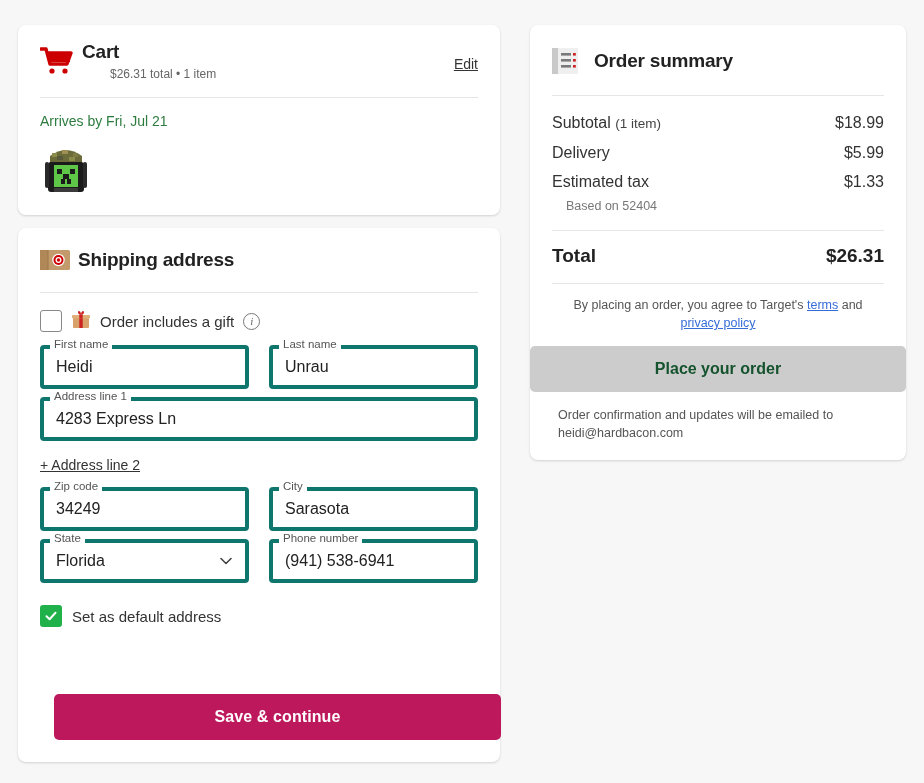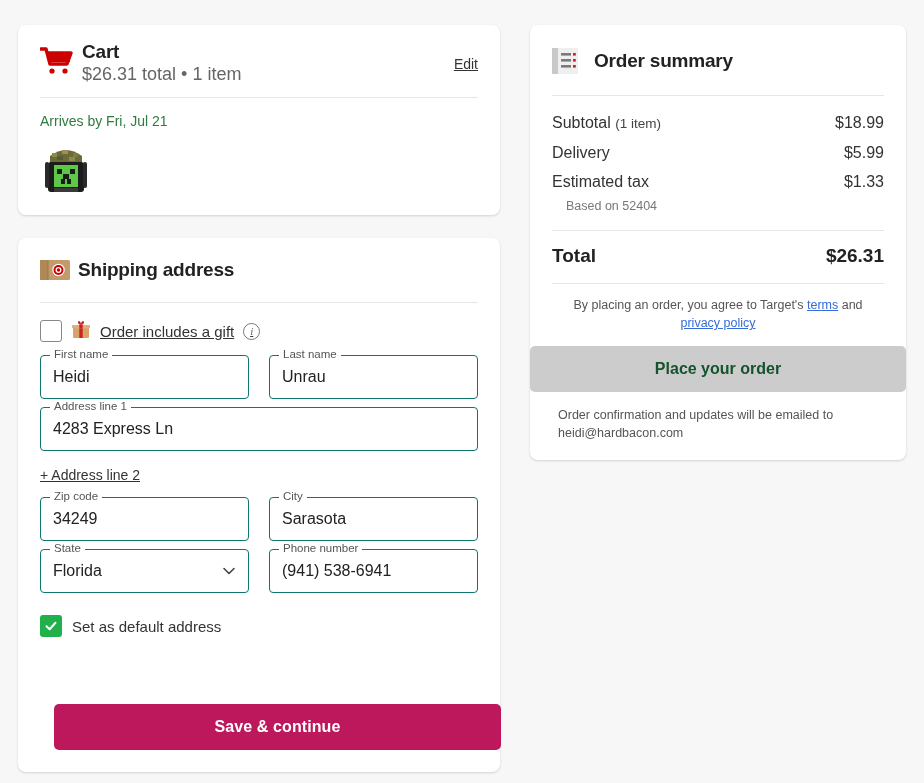--- a/index.html
+++ b/index.html
@@ -29,7 +29,7 @@
     font-size: 19px; font-weight: bold; color: #222; line-height: 22px;
     letter-spacing: -0.2px;
   }
-  .cart-sub { font-size: 18px; color: #666; line-height: 18px; margin-top: 2px; }
+  .cart-sub { font-size: 12px; color: #666; line-height: 18px; margin-top: 2px; margin-left: 28px; }
   .edit-link {
     font-size: 14px; color: #333; text-decoration: underline;
     cursor: pointer; padding-top: 4px; white-space: nowrap;

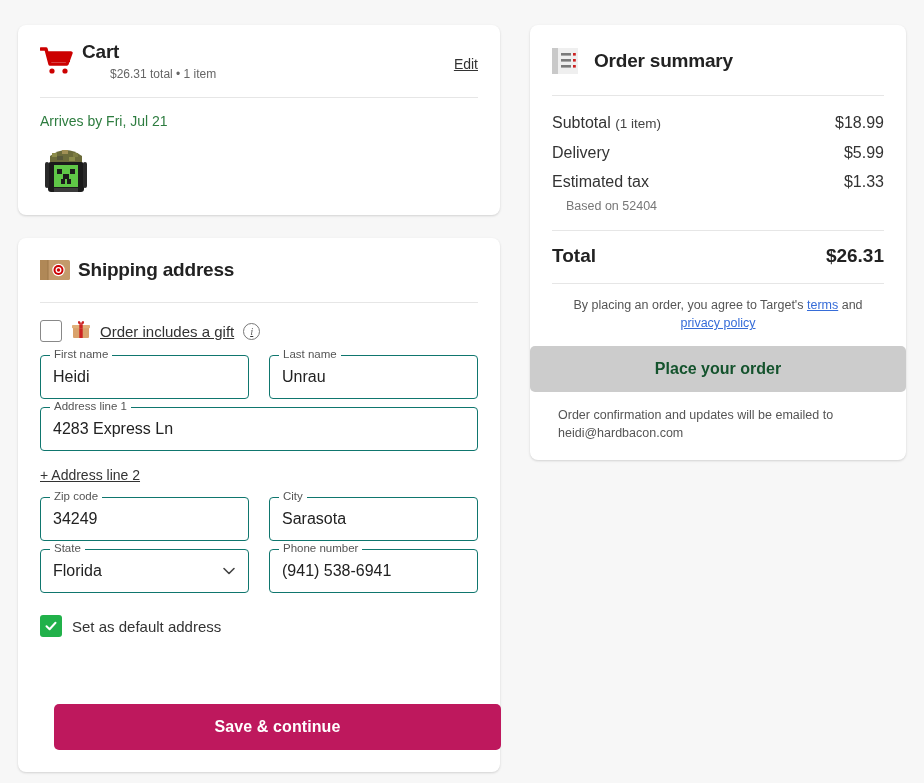--- a/index.html
+++ b/index.html
@@ -42,7 +42,7 @@
   .thumb-row { padding: 10px 22px 0 22px; }
 
   
-  #shipping-card { left: 18px; top: 238px; width: 482px; height: 534px; }
+  #shipping-card { left: 18px; top: 228px; width: 482px; height: 534px; }
   .ship-head { display: flex; align-items: center; padding: 20px 22px 0 22px; }
   .ship-icon-wrap { width: 38px; flex: 0 0 38px; display: flex; align-items: center; }
   .ship-title {

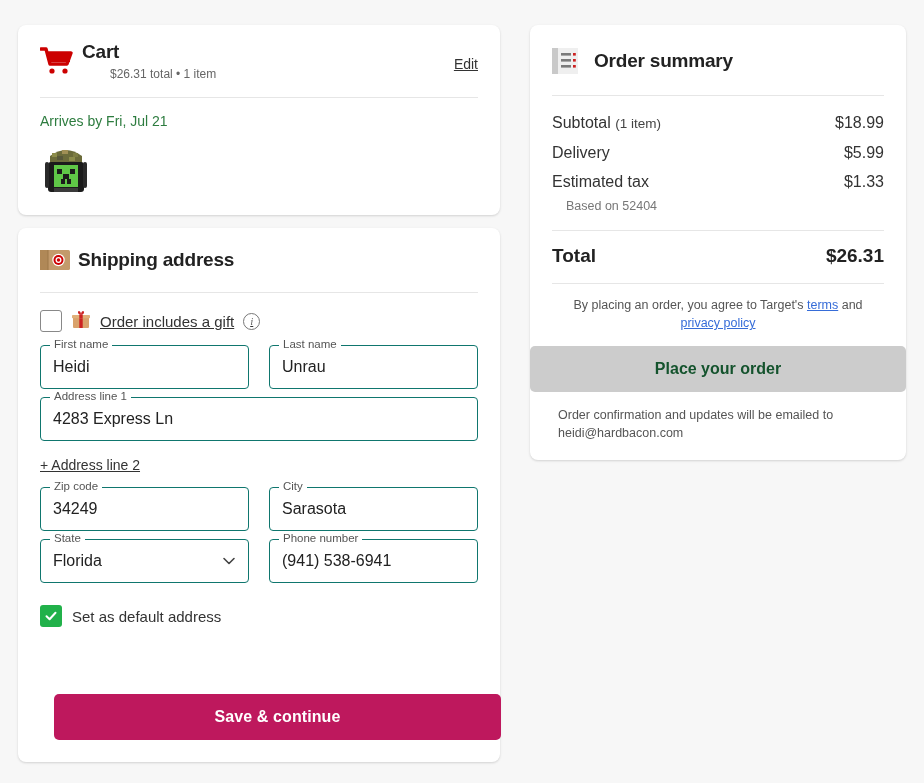--- a/index.html
+++ b/index.html
@@ -50,7 +50,7 @@
   }
   #ship-divider { margin: 20px 22px 0 22px; }
 
-  .gift-row { display: flex; align-items: center; padding: 16px 22px 0 22px; gap: 9px; text-decoration: underline; }
+  .gift-row { display: flex; align-items: center; padding: 16px 22px 0 22px; gap: 9px; }
   .cb-empty {
     width: 22px; height: 22px; border: 1px solid #888; border-radius: 3px;
     background: #fff; cursor: pointer; flex: 0 0 22px;

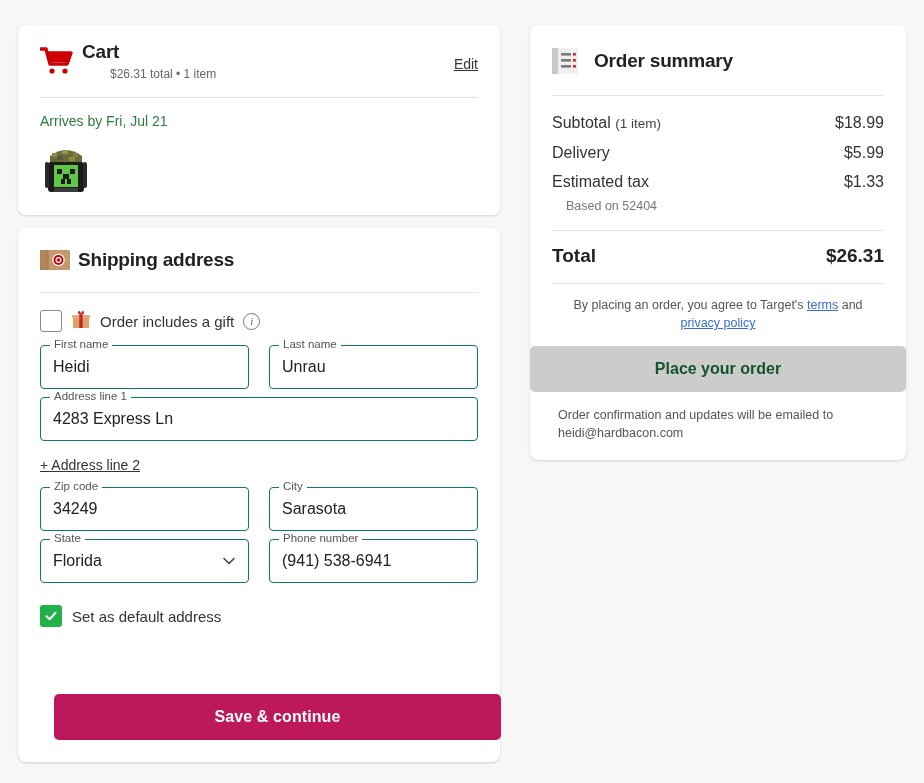--- a/index.html
+++ b/index.html
@@ -68,7 +68,7 @@
   .field { position: relative; flex: 1 1 0; }
   .field.full { flex: 1 1 100%; }
   .field-box {
-    border: 1px solid #0f766e; border-radius: 4px;
+    border: 4px solid #0f766e; border-radius: 4px;
     height: 44px; display: flex; align-items: center;
     padding: 0 12px; background: #fff; cursor: text;
   }

